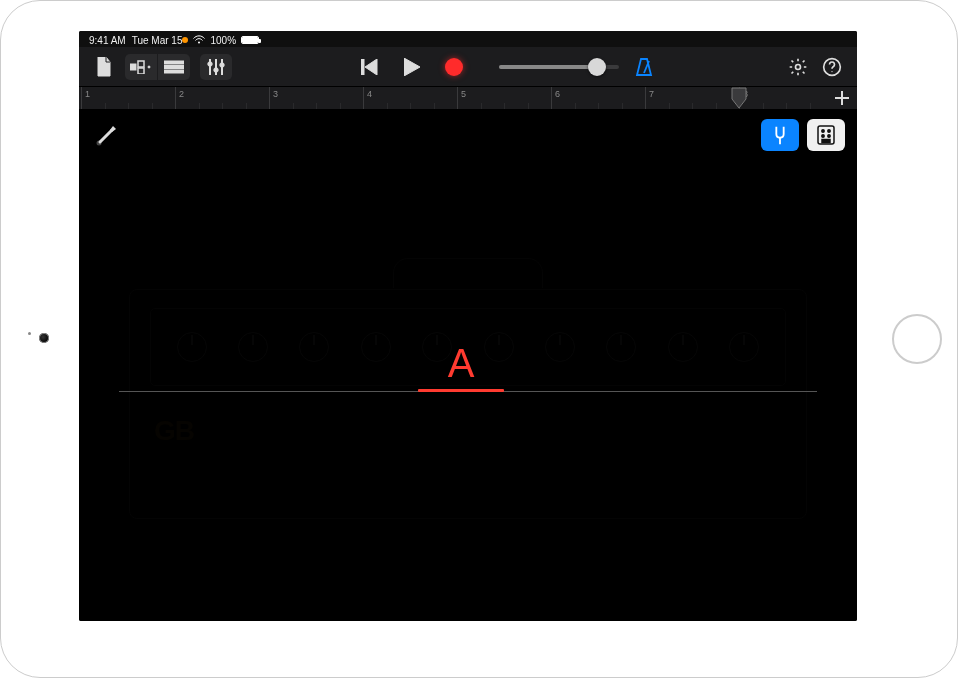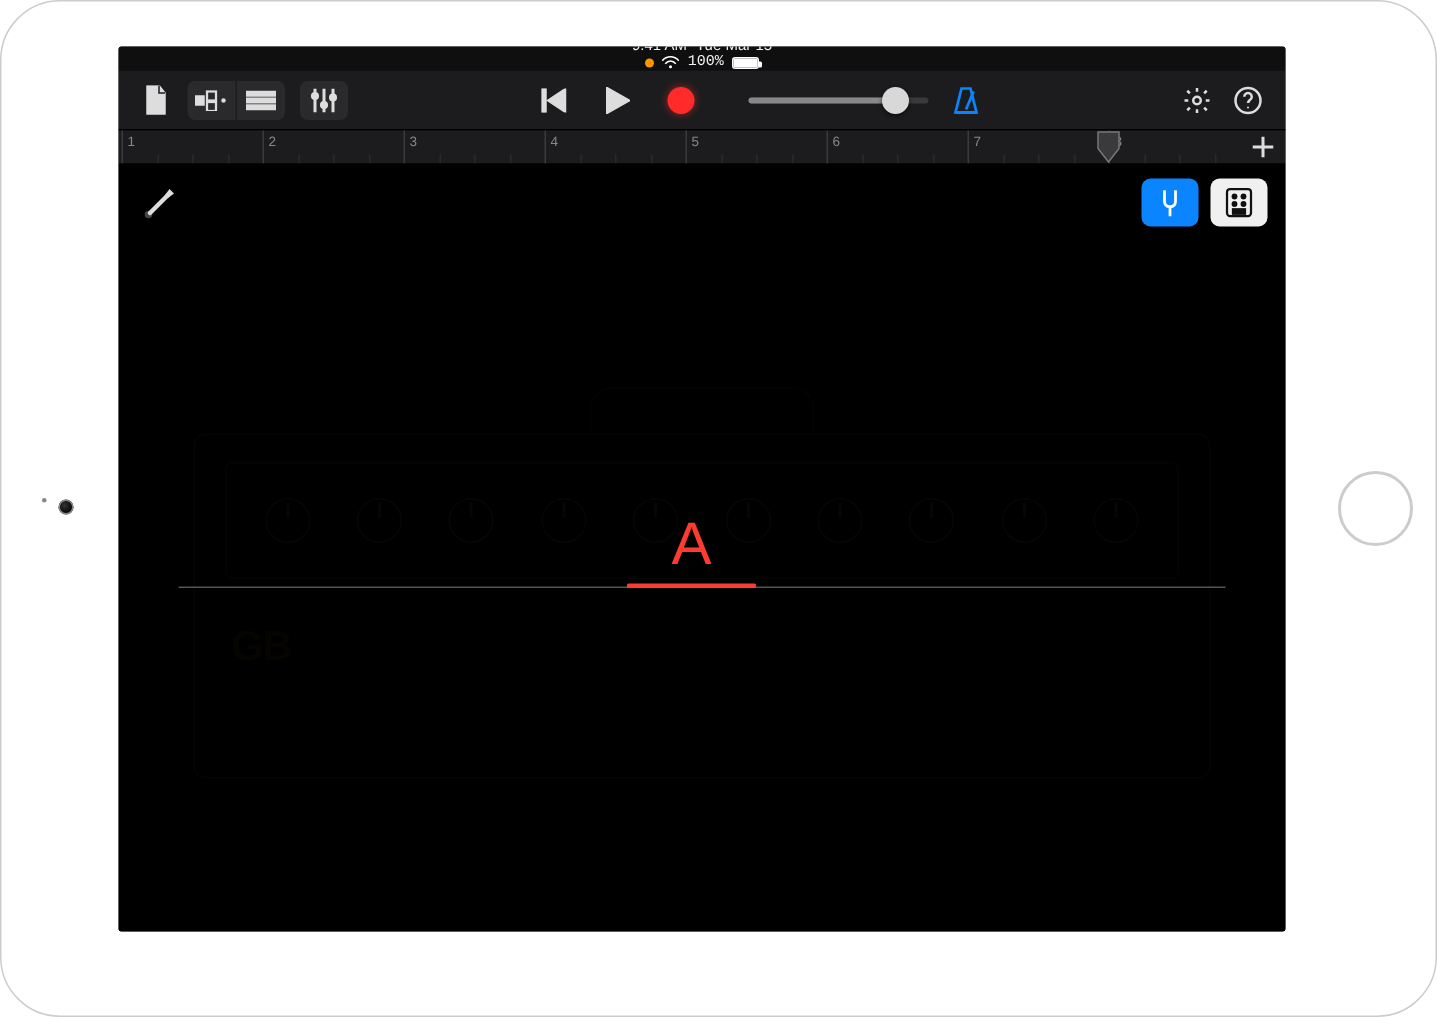--- a/index.html
+++ b/index.html
@@ -52,13 +52,12 @@
   .status-bar {
     height: 16px;
     display: flex;
-    justify-content: flex-end;
+    justify-content: flex-start;
     align-items: center;
     padding: 2px 10px 0 10px;
     color: #f0f0f0;
     font-size: 10px;
     background: #0f0f0f;
-    flex-direction: column;
   }
   .status-left { display: flex; gap: 6px; }
   .status-right { display: flex; align-items: center; gap: 5px; font-family: Liberation Mono, monospace; }

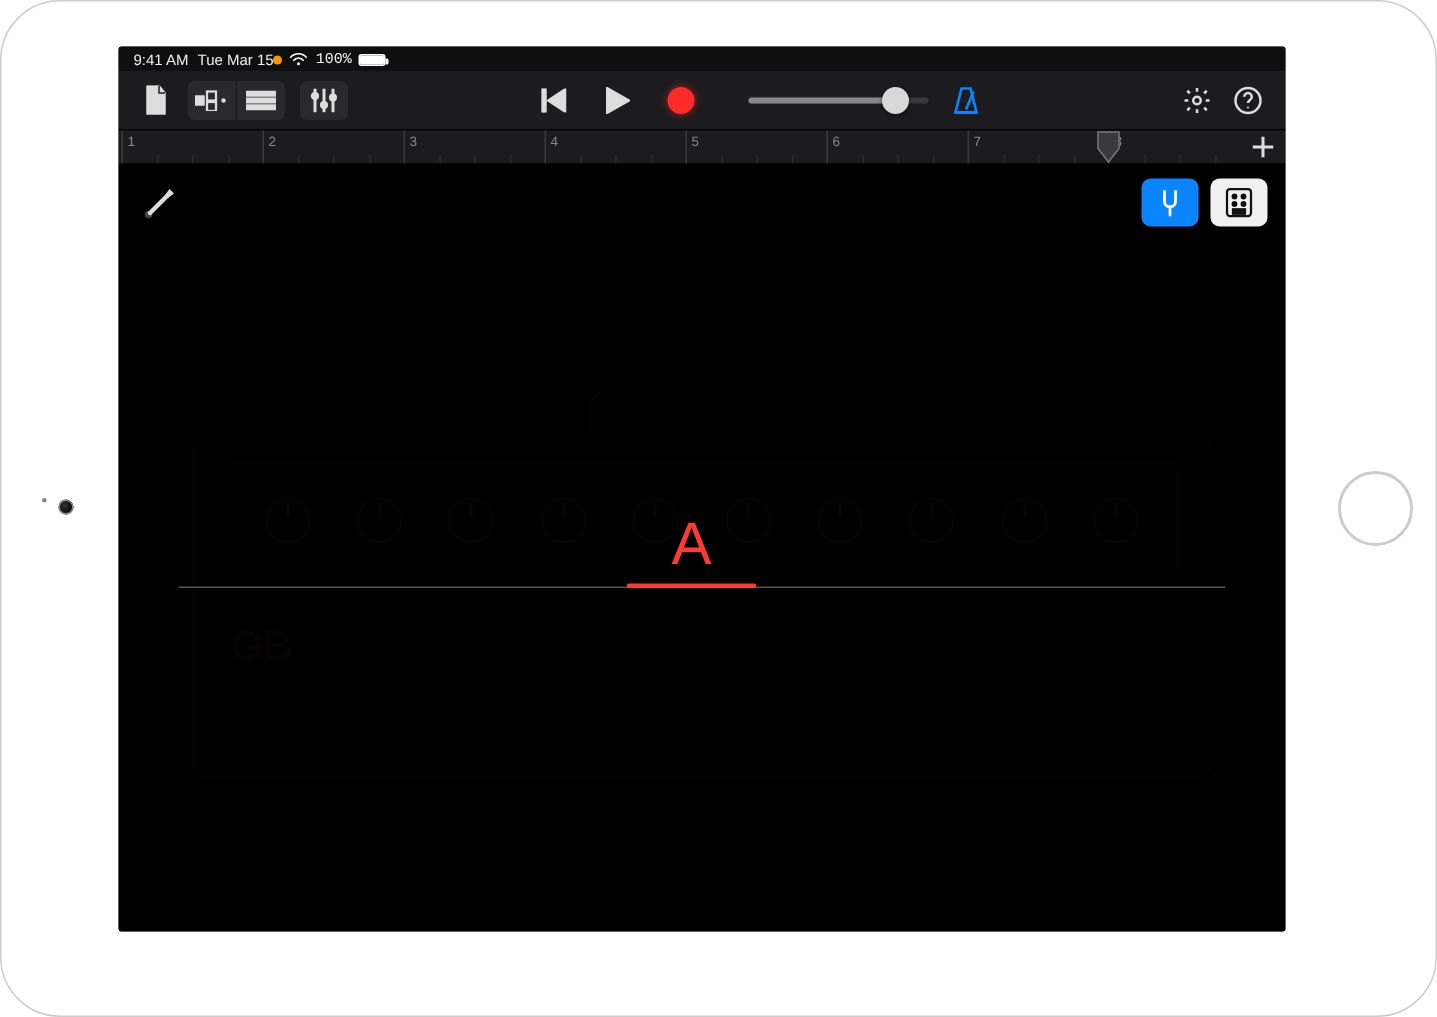--- a/index.html
+++ b/index.html
@@ -60,7 +60,7 @@
     background: #0f0f0f;
   }
   .status-left { display: flex; gap: 6px; }
-  .status-right { display: flex; align-items: center; gap: 5px; font-family: Liberation Mono, monospace; }
+  .status-right { display: flex; align-items: center; gap: 5px; }
   .orange-dot { width: 6px; height: 6px; border-radius: 50%; background: #ff9500; }
   .wifi-icon { width: 12px; height: 10px; }
   .battery-icon { border: 1px solid #fff; width: 18px; height: 8px; border-radius: 2px; position: relative; }

